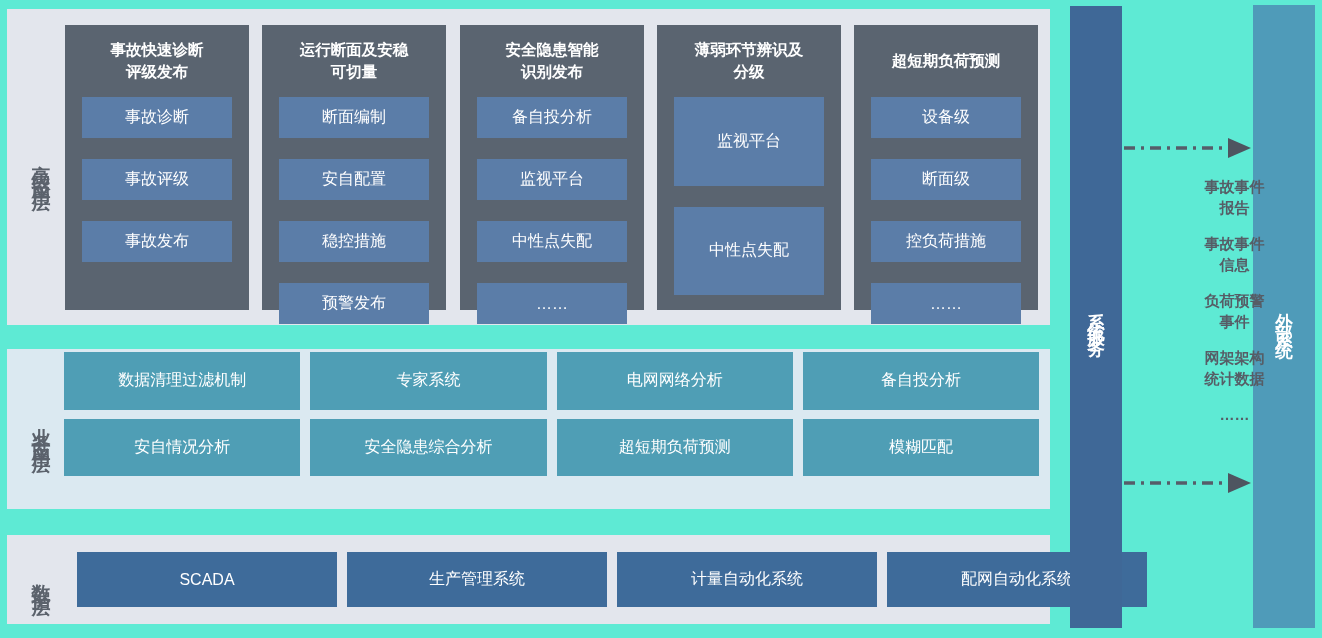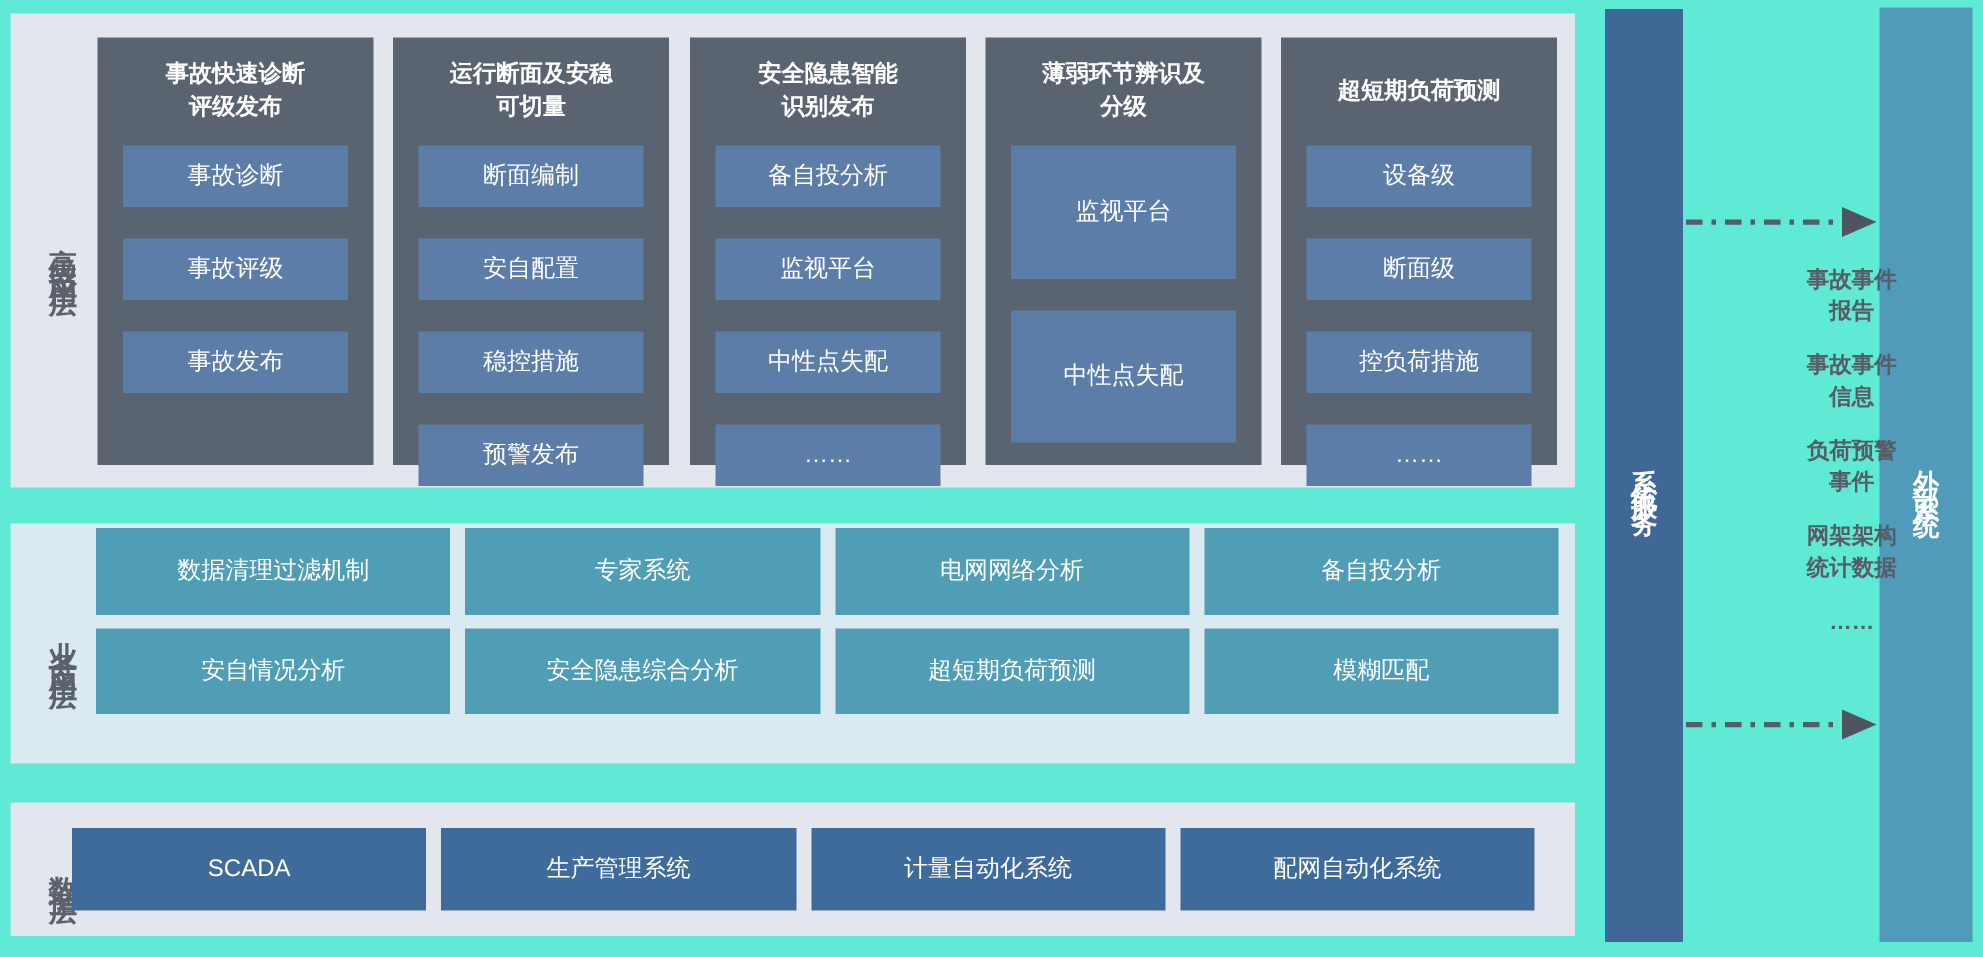--- a/index.html
+++ b/index.html
@@ -28,7 +28,7 @@
 
   .grid-mid{position:absolute;left:57px;top:3px;width:975px;height:124px;
             display:grid;grid-template-columns:repeat(4,1fr);gap:9px 10px;}
-  .grid-bottom{position:absolute;left:41px;top:17px;width:975px;height:55px;
+  .grid-bottom{position:absolute;left:70px;top:17px;width:1070px;height:55px;
                display:grid;grid-template-columns:repeat(4,1fr);gap:10px;}
   .box-teal{background:#4f9eb5;color:#ffffff;font-size:16px;
             display:flex;align-items:center;justify-content:center;}

